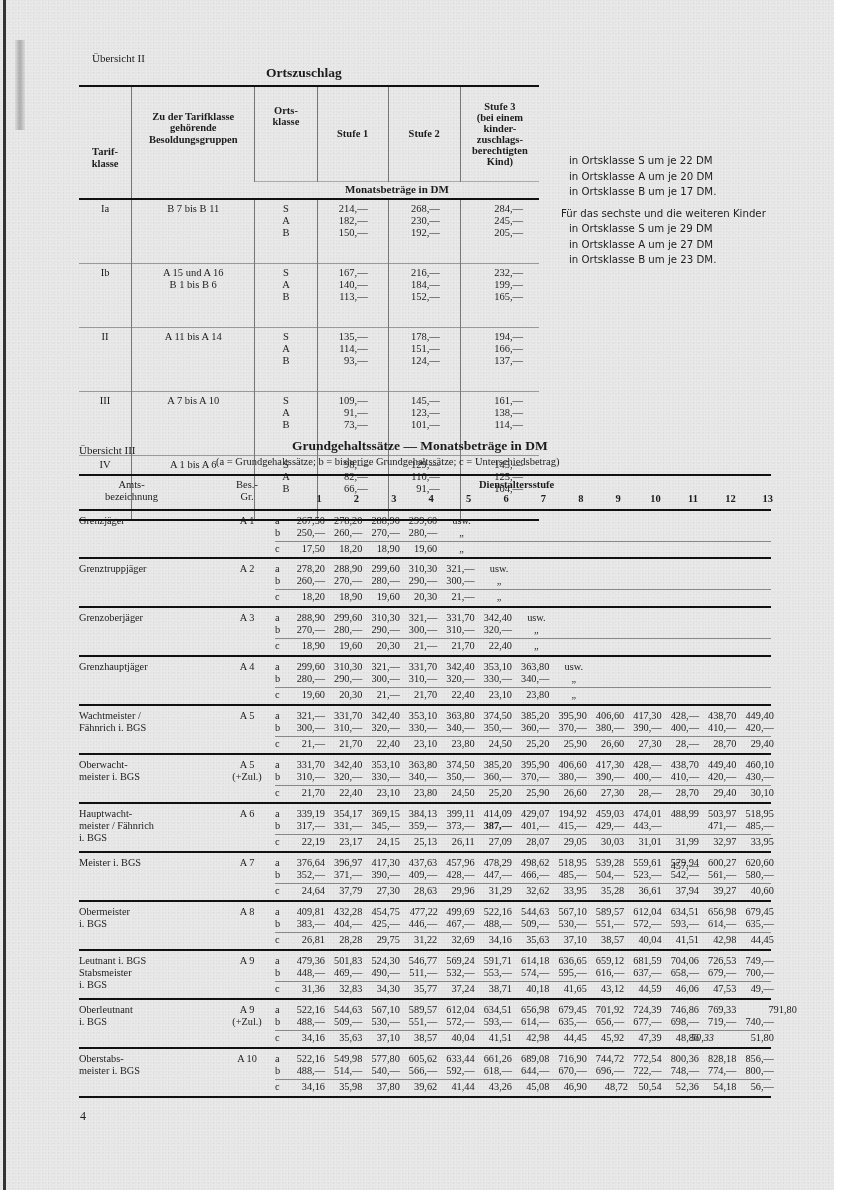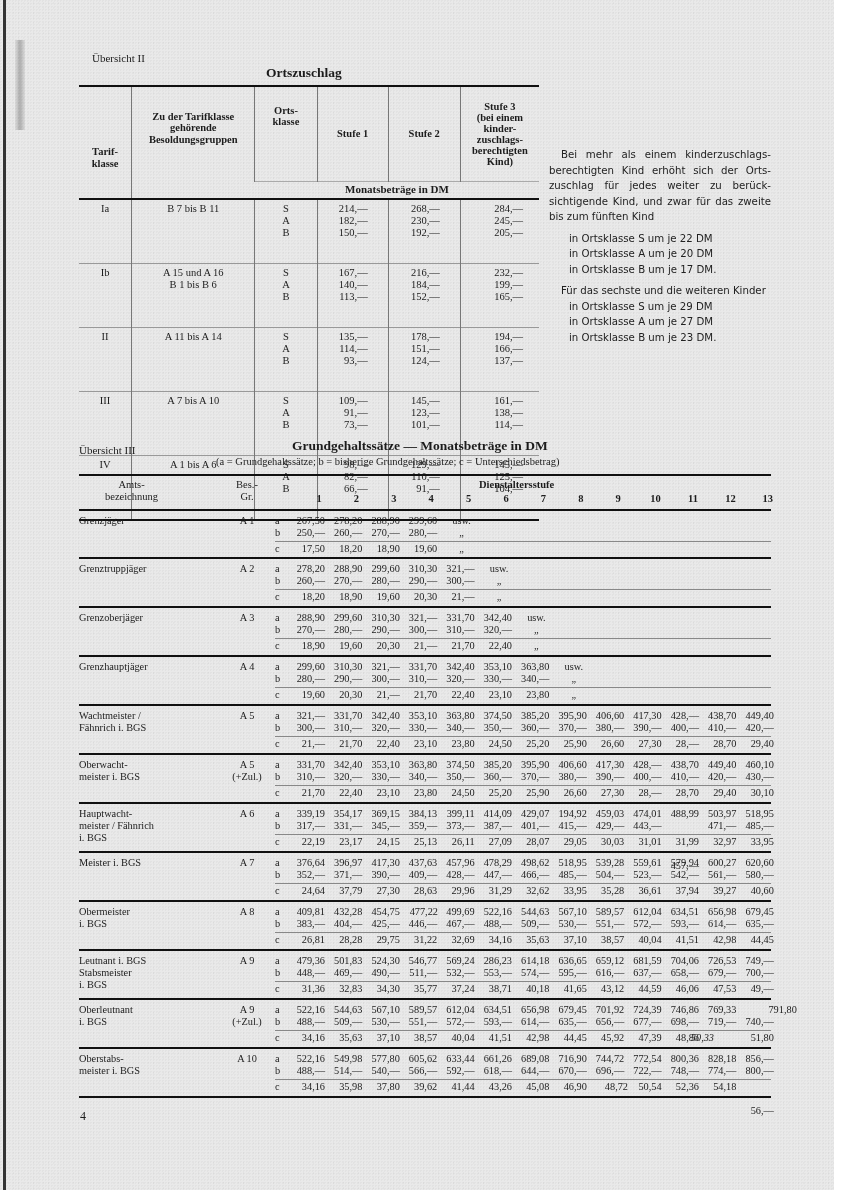--- a/index.html
+++ b/index.html
@@ -262,7 +262,6 @@
 </table>
 
 <div class="abs" id="note">
-  <p>Bei mehr als einem kinderzuschlags-berechtigten Kind erhöht sich der Orts-zuschlag für jedes weiter zu berück-sichtigende Kind, und zwar für das zweite bis zum fünften Kind</p>
   <div class="gap"></div>
   <div class="ind">in Ortsklasse S um je 22 DM</div>
   <div class="ind">in Ortsklasse A um je 20 DM</div>

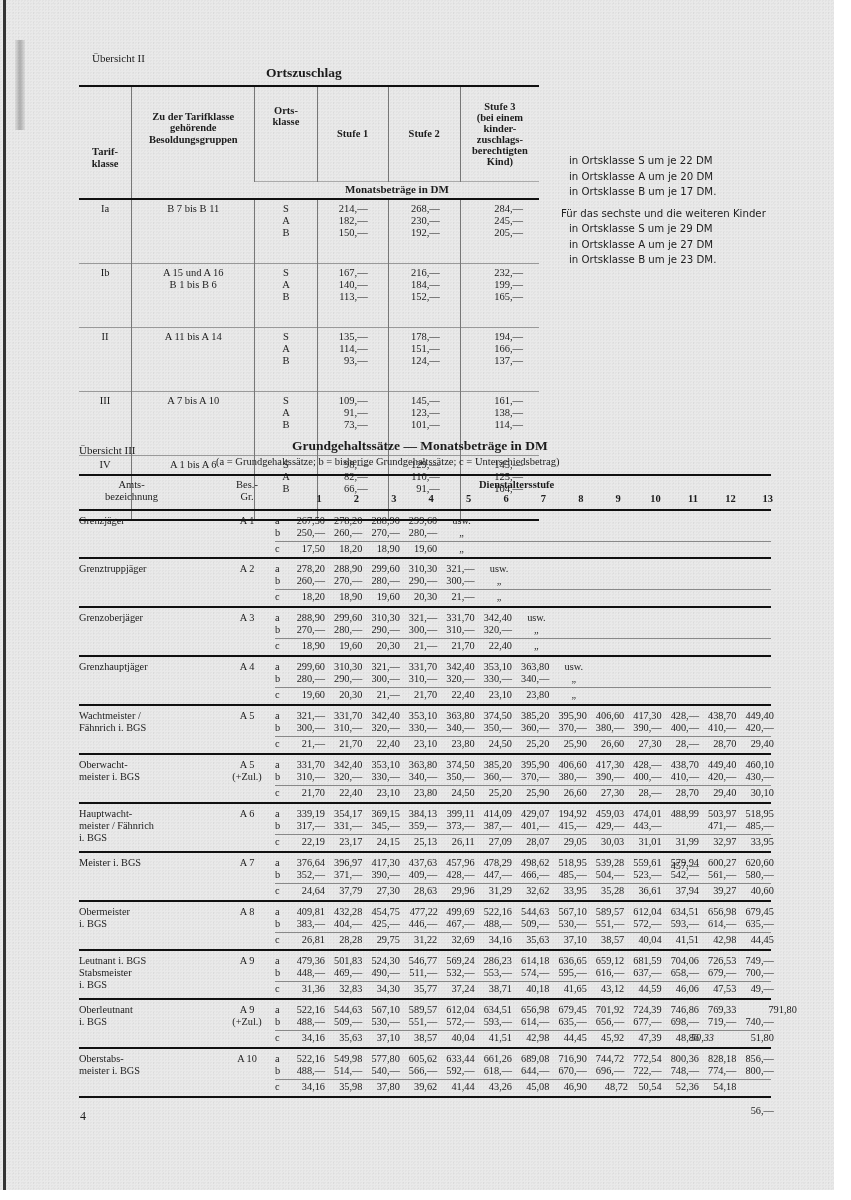--- a/index.html
+++ b/index.html
@@ -572,7 +572,7 @@
             <span class="v" style="left:82.8px;">345,—</span>
             <span class="v" style="left:120.19999999999999px;">359,—</span>
             <span class="v" style="left:157.6px;">373,—</span>
-            <span class="v" style="left:195px;">387,—</span>
+            <span class="v" style="left:195px;font-weight:bold;">387,—</span>
             <span class="v" style="left:232.39999999999998px;">401,—</span>
             <span class="v" style="left:269.8px;">415,—</span>
             <span class="v" style="left:307.2px;">429,—</span>

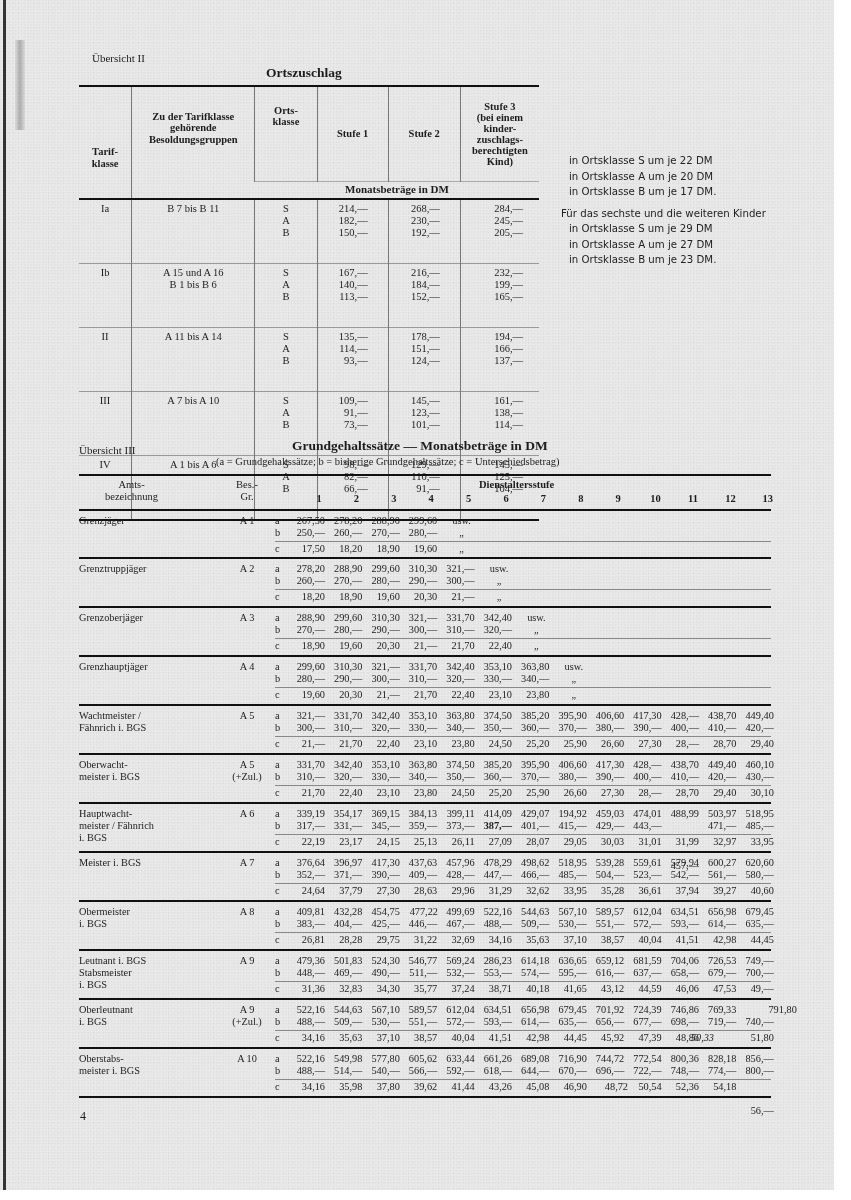--- a/index.html
+++ b/index.html
@@ -718,7 +718,7 @@
             <span class="v" style="left:82.8px;">524,30</span>
             <span class="v" style="left:120.19999999999999px;">546,77</span>
             <span class="v" style="left:157.6px;">569,24</span>
-            <span class="v" style="left:195px;">286,23</span>
+            <span class="v" style="left:195px;">591,71</span>
             <span class="v" style="left:232.39999999999998px;">614,18</span>
             <span class="v" style="left:269.8px;">636,65</span>
             <span class="v" style="left:307.2px;">659,12</span>

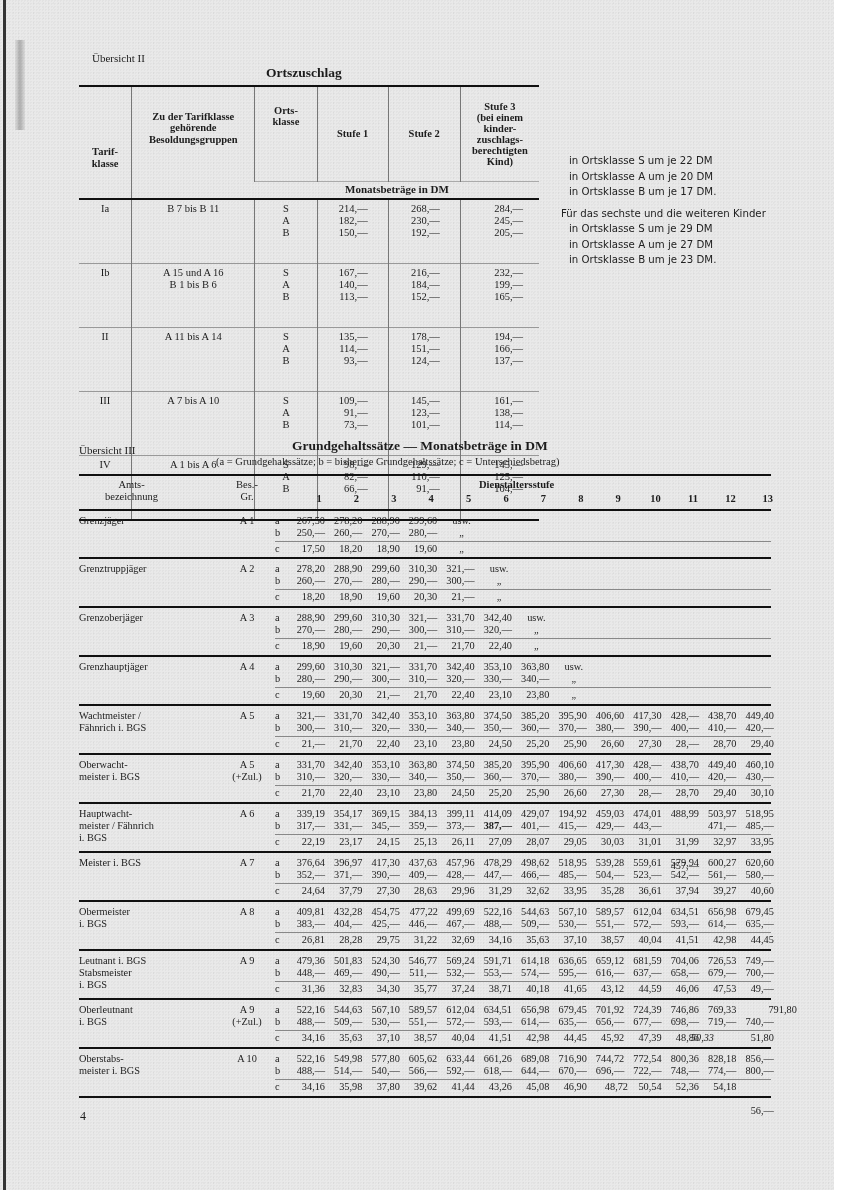--- a/index.html
+++ b/index.html
@@ -865,7 +865,7 @@
             <span class="v" style="left:344.59999999999997px;">50,54</span>
             <span class="v" style="left:382px;">52,36</span>
             <span class="v" style="left:419.4px;">54,18</span>
-            <span class="v" style="left:456.79999999999995px;margin-top:24px;">56,—</span>
+            <span class="v" style="left:456.79999999999995px;">56,—</span>
           </div>
         </div>
       </div>

